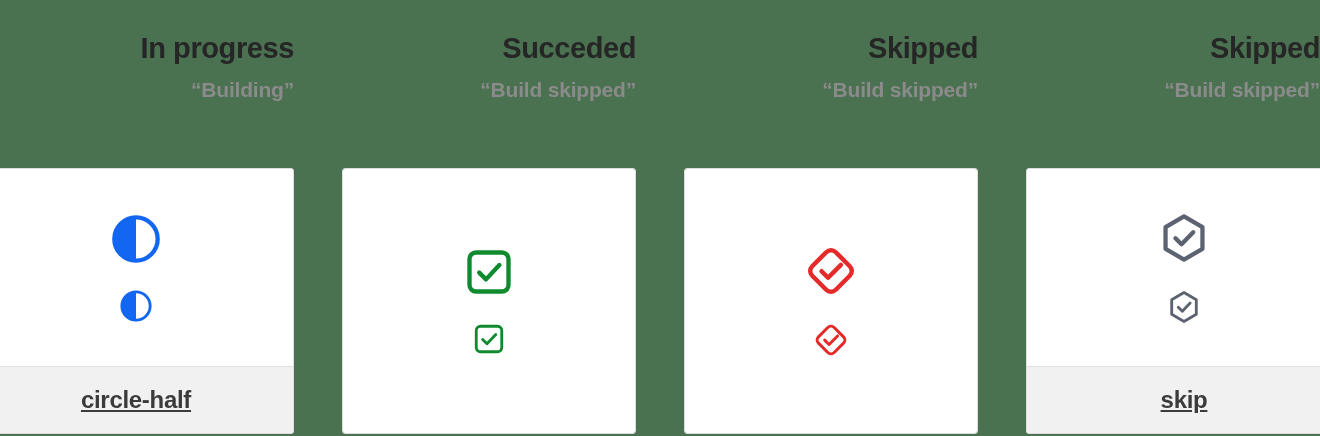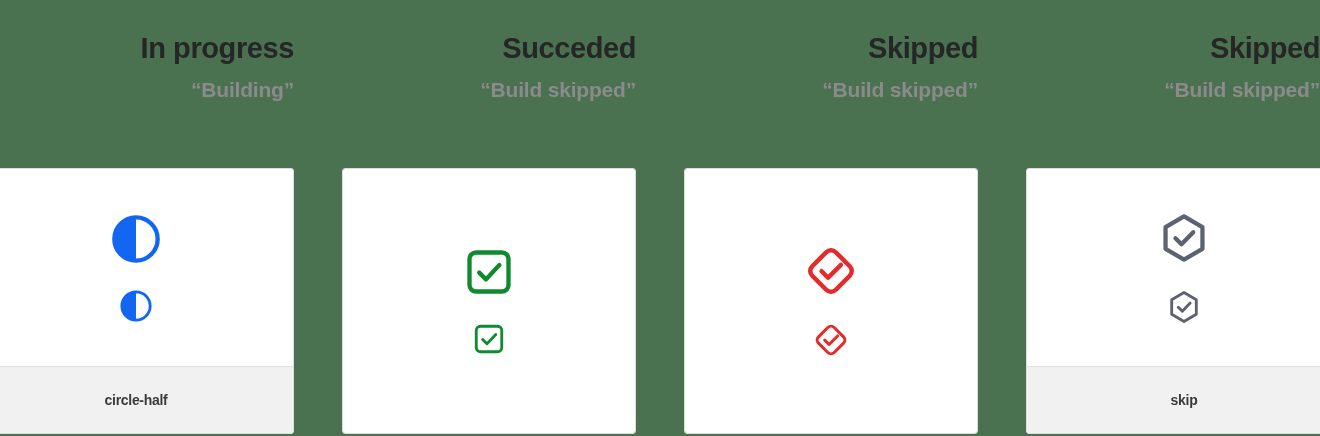--- a/index.html
+++ b/index.html
@@ -84,11 +84,12 @@
     justify-content: center;
   }
   .icon-name {
-    font-size: 14px;
+    font-size: 24px;
     font-weight: 700;
     color: #3b3b3b;
     letter-spacing: -0.3px;
     white-space: nowrap;
+    text-decoration: underline;
   }
 
   

